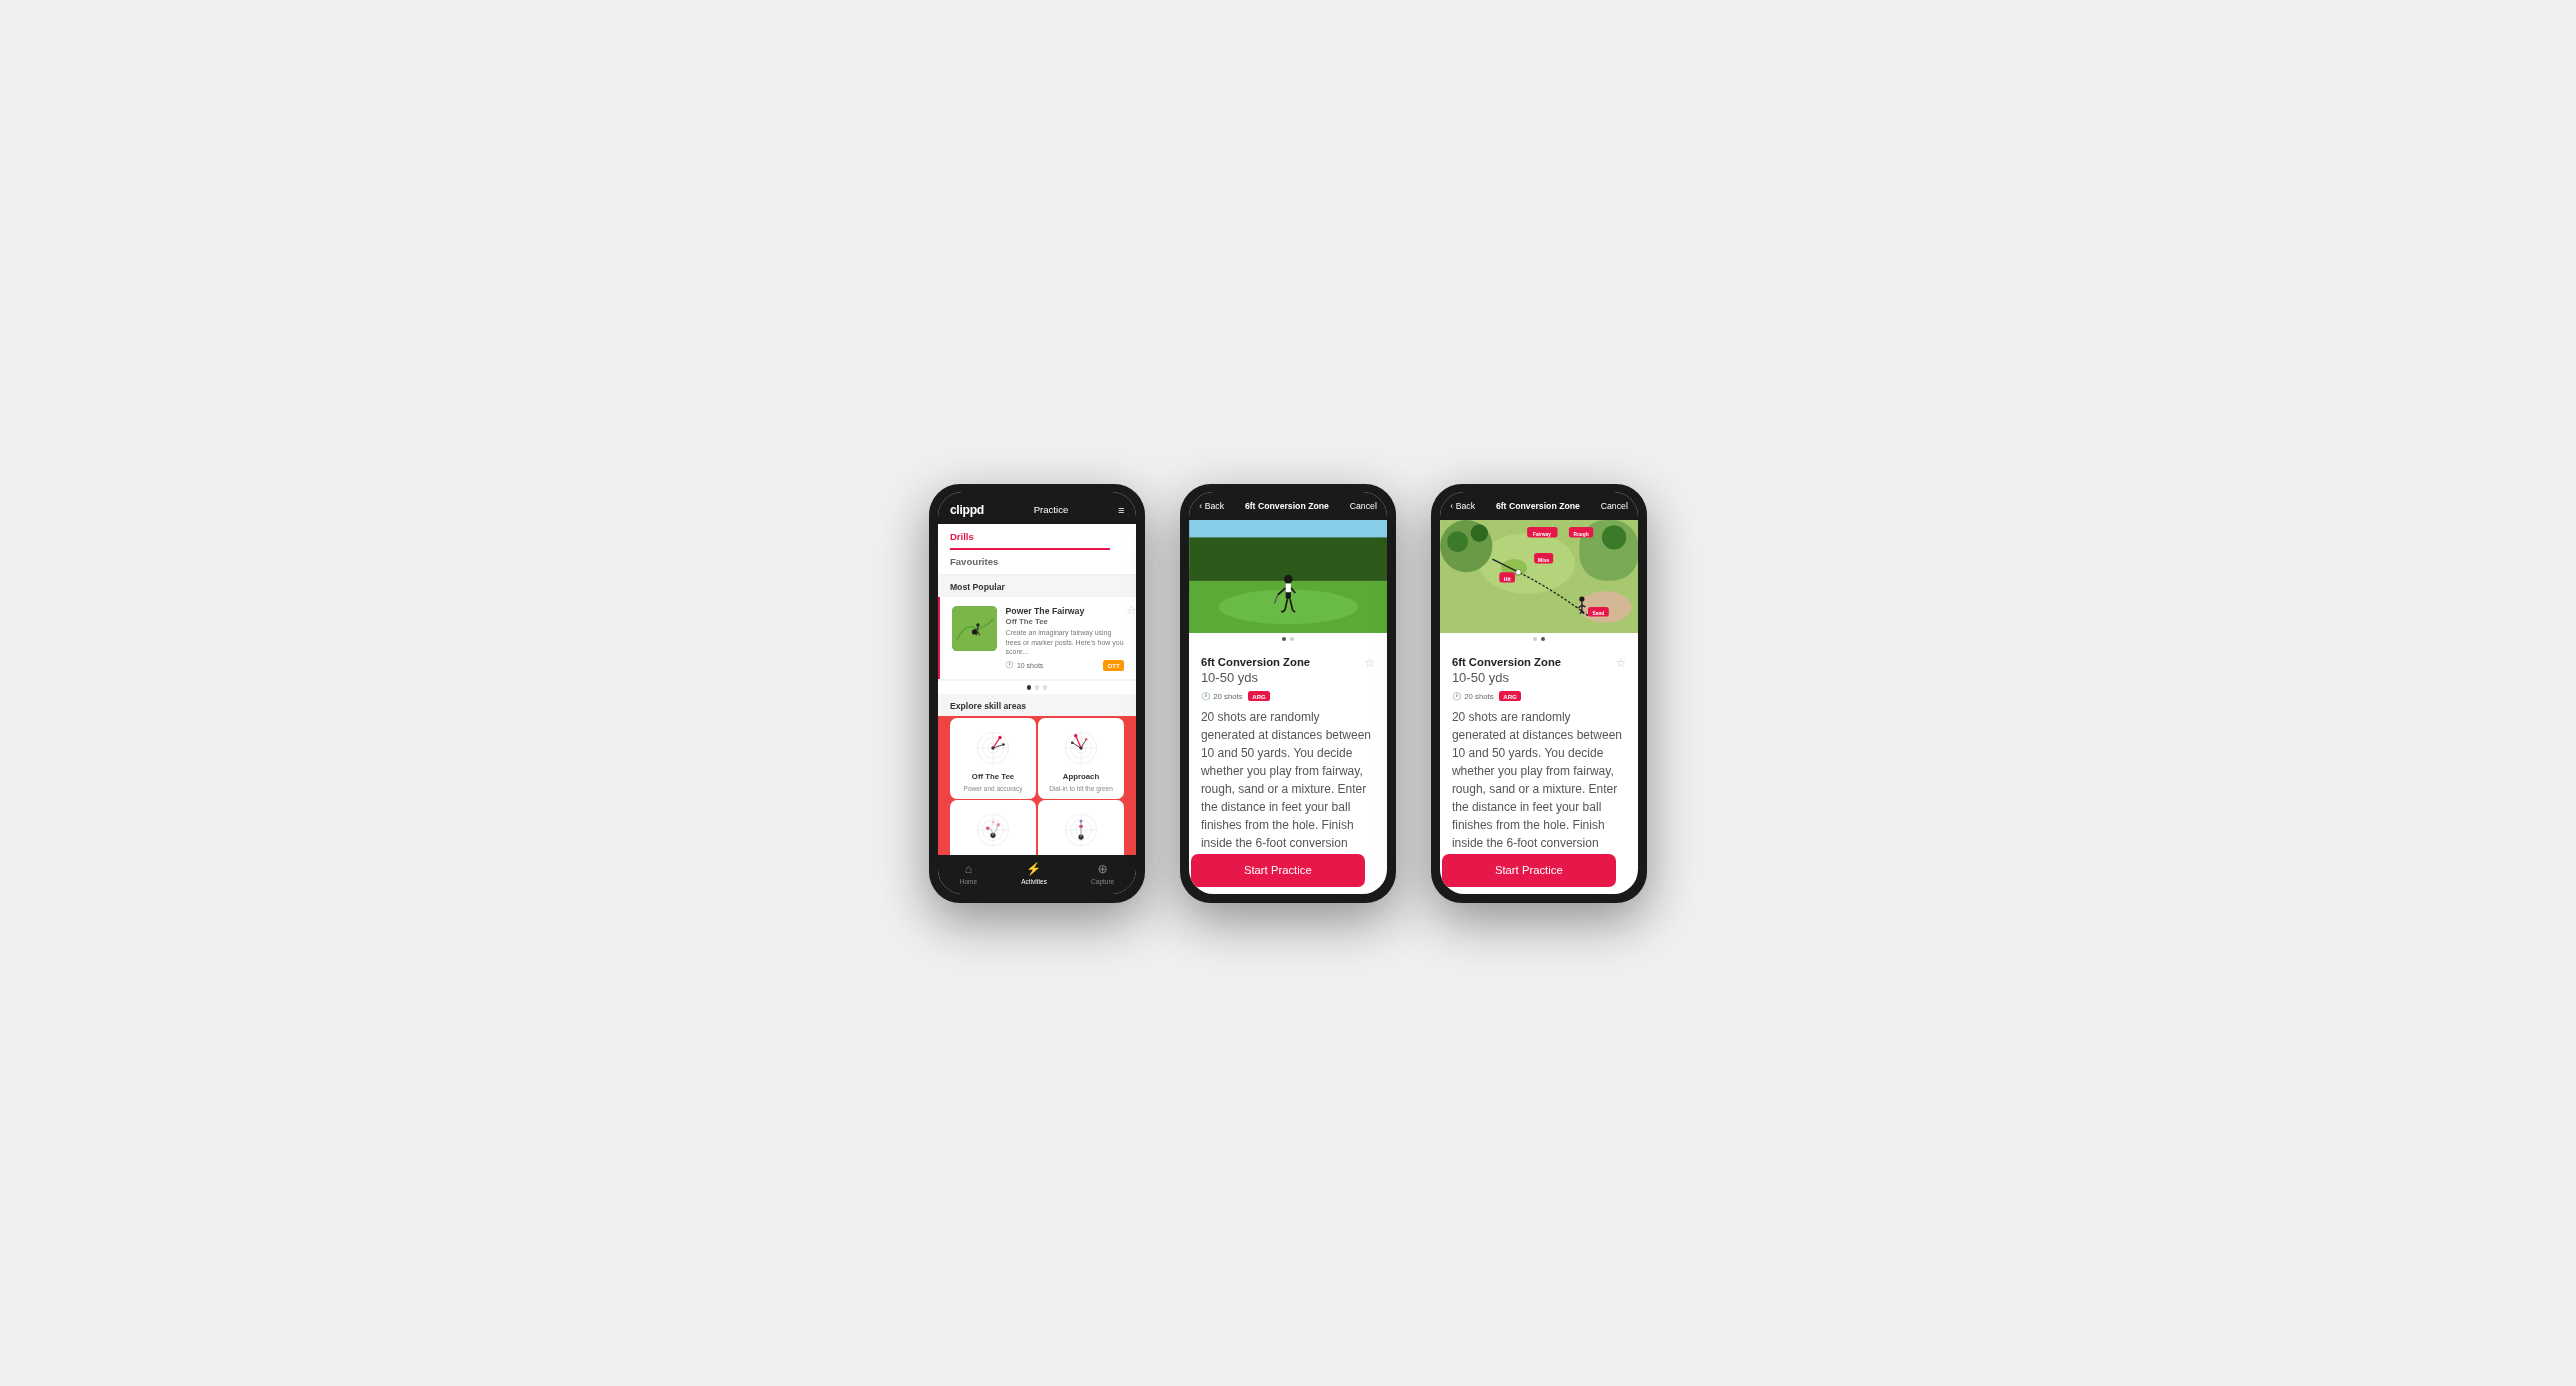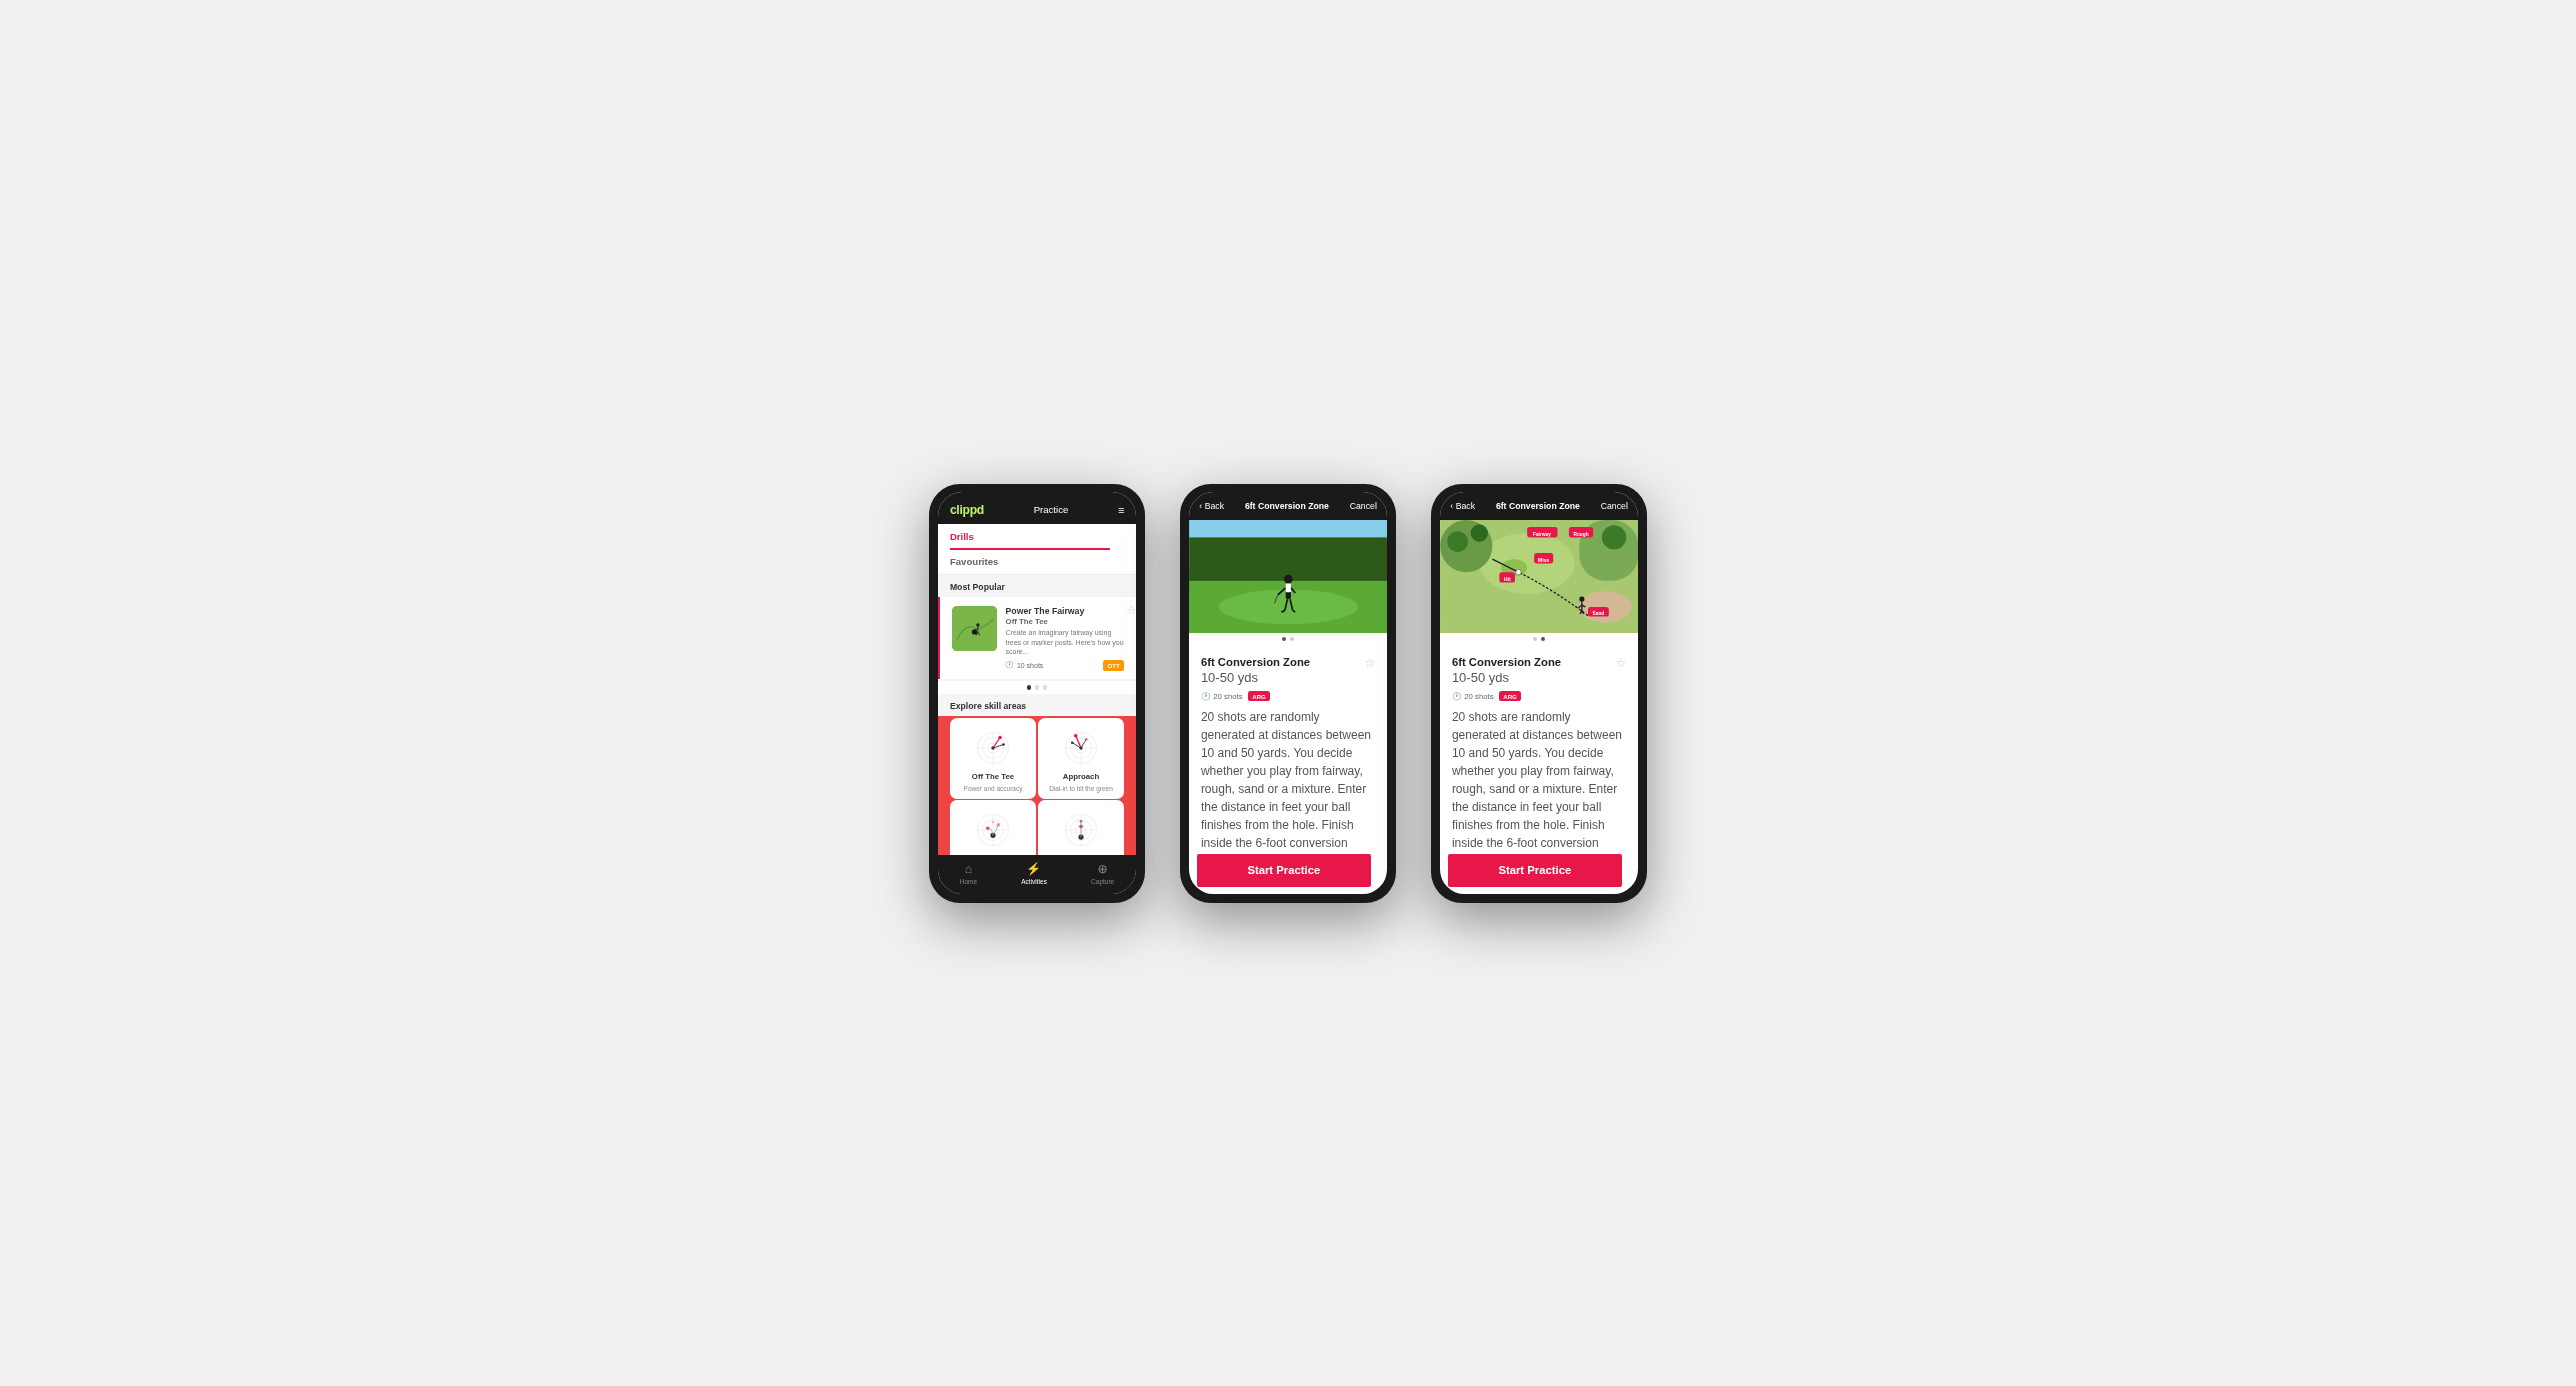--- a/index.html
+++ b/index.html
@@ -47,7 +47,7 @@
       flex-shrink: 0;
     }
     .logo-text {
-      color: #bef264;
+      color: #ffffff;
       font-size: 12.2px;
       font-weight: 700;
       letter-spacing: -0.3px;

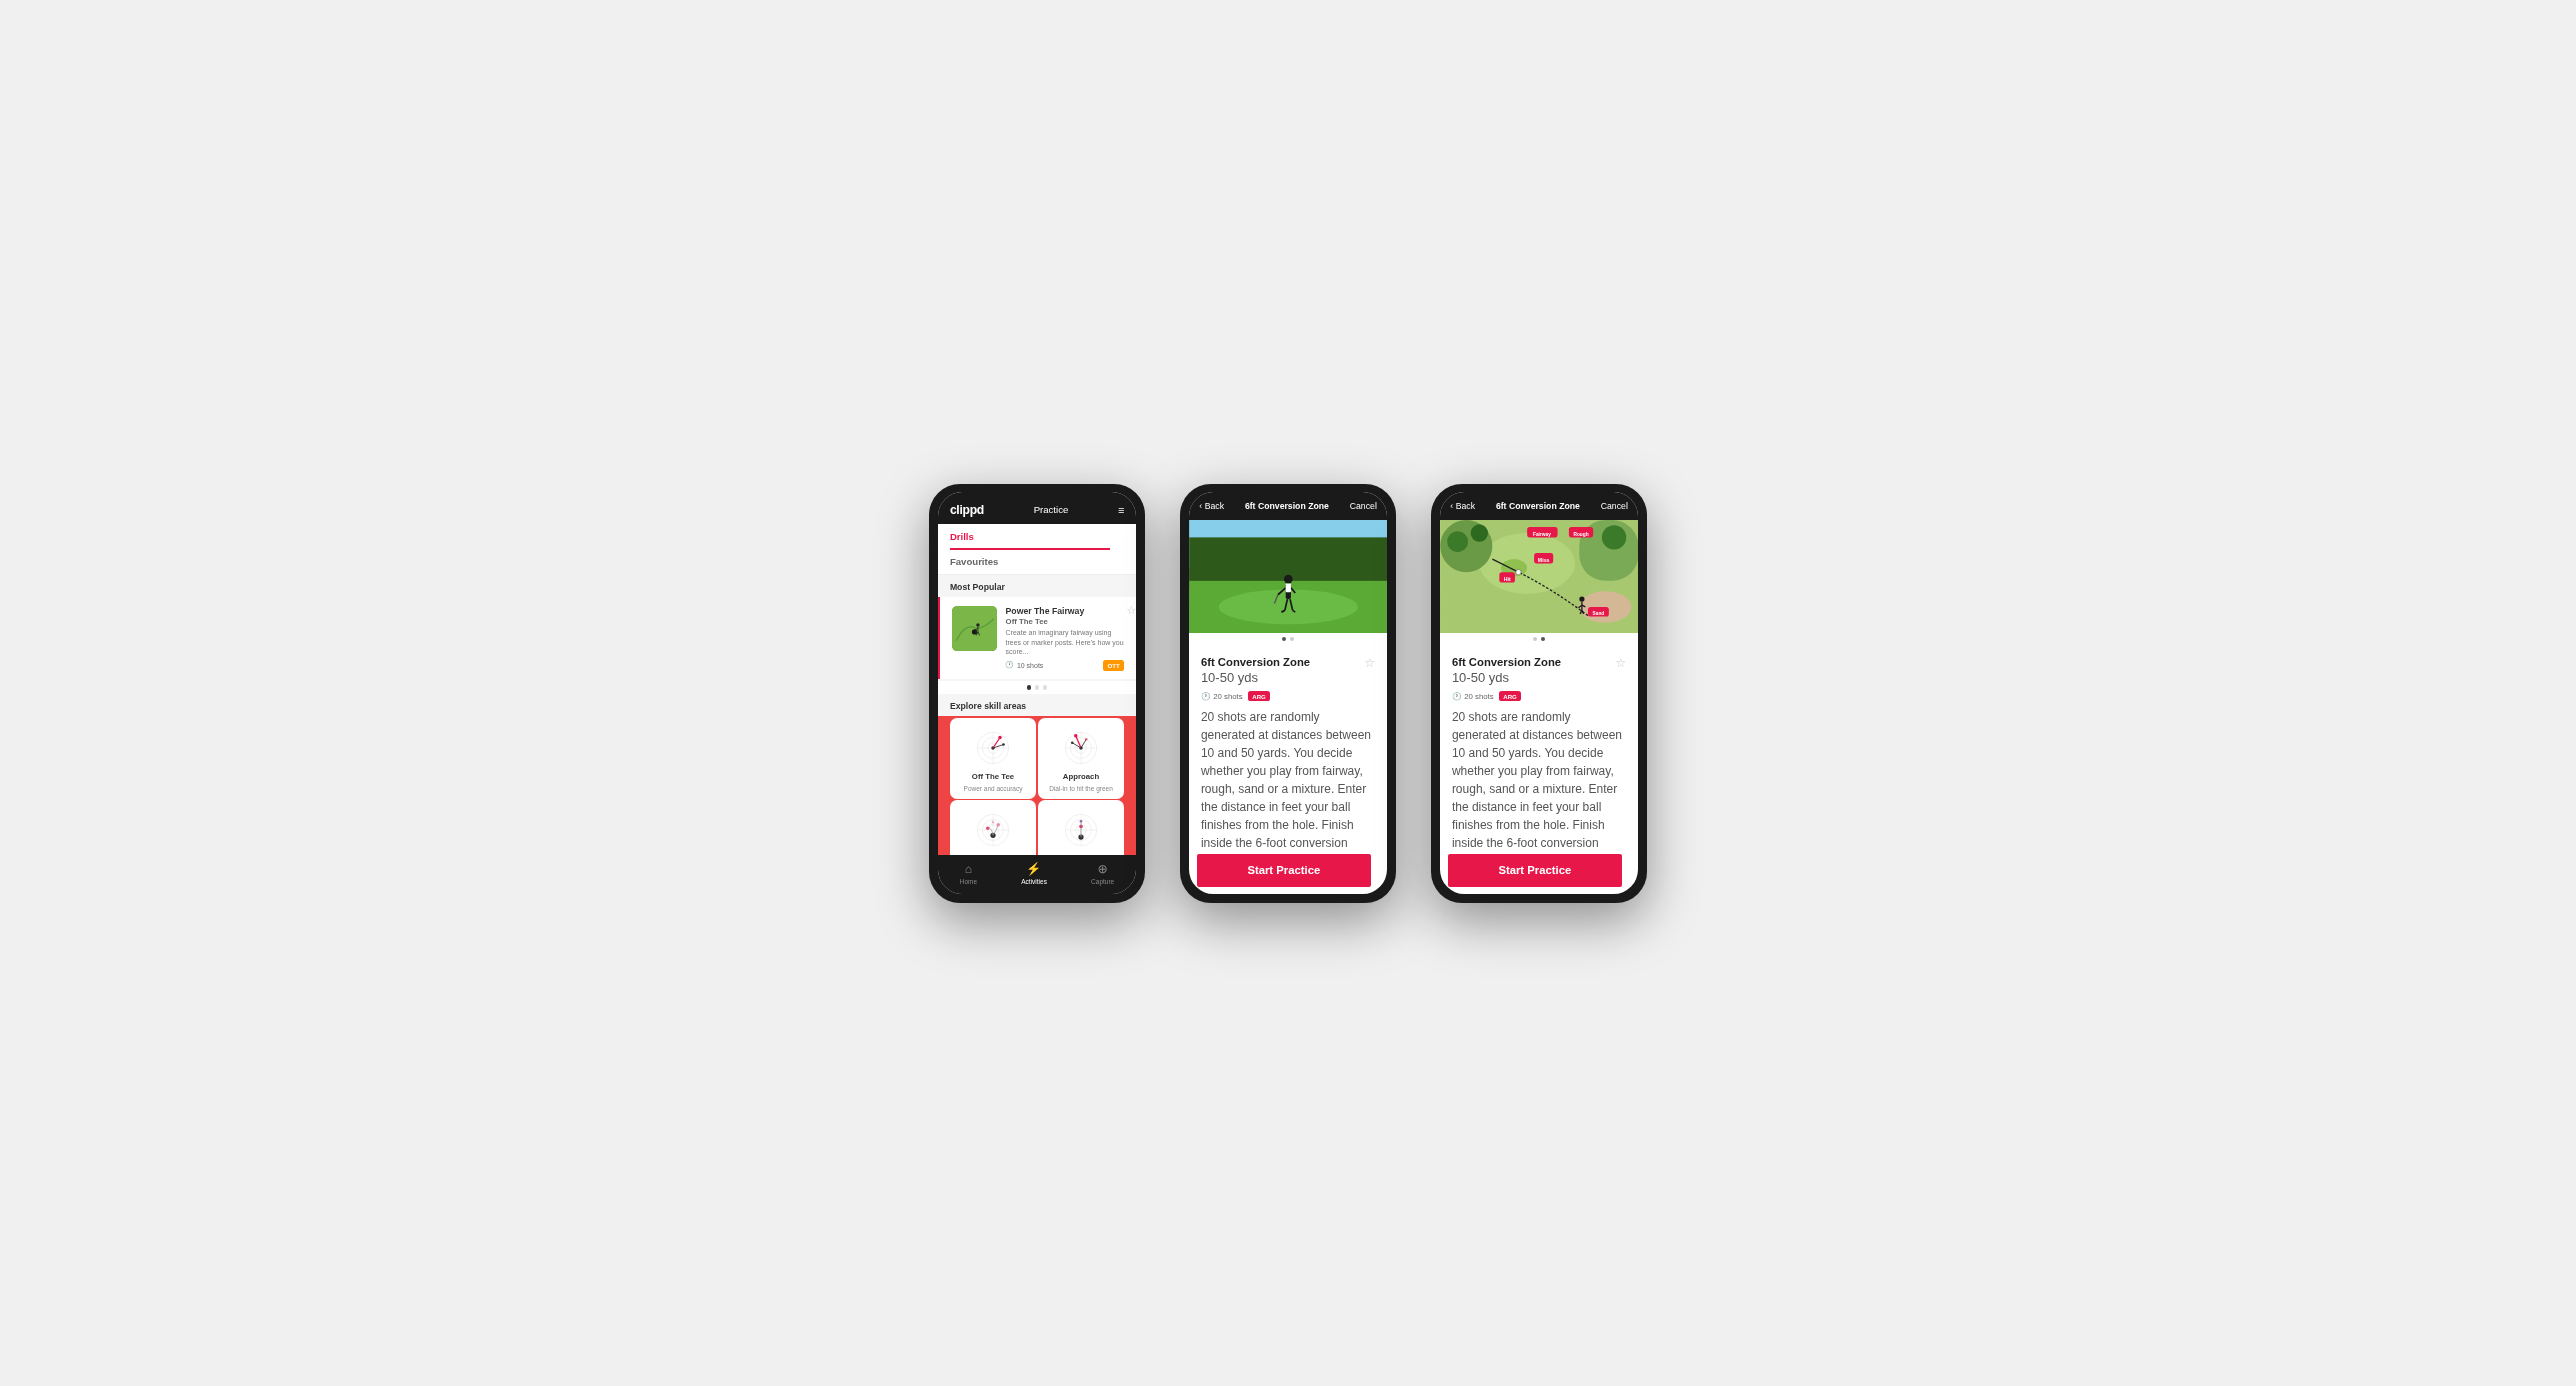--- a/index.html
+++ b/index.html
@@ -324,12 +324,12 @@
       background: #e8174a;
       color: #fff;
       width: calc(100% - 24.4px);
-      margin: 7px 8px;
+      margin: 7px 2px;
       padding: 10.5px;
       border: none;
-      border-radius: 2px;
+      border-radius: 7px;
       font-size: 11.3px;
-      font-weight: 700;
+      font-weight: 400;
       text-align: center;
       cursor: pointer;
       flex-shrink: 0;

